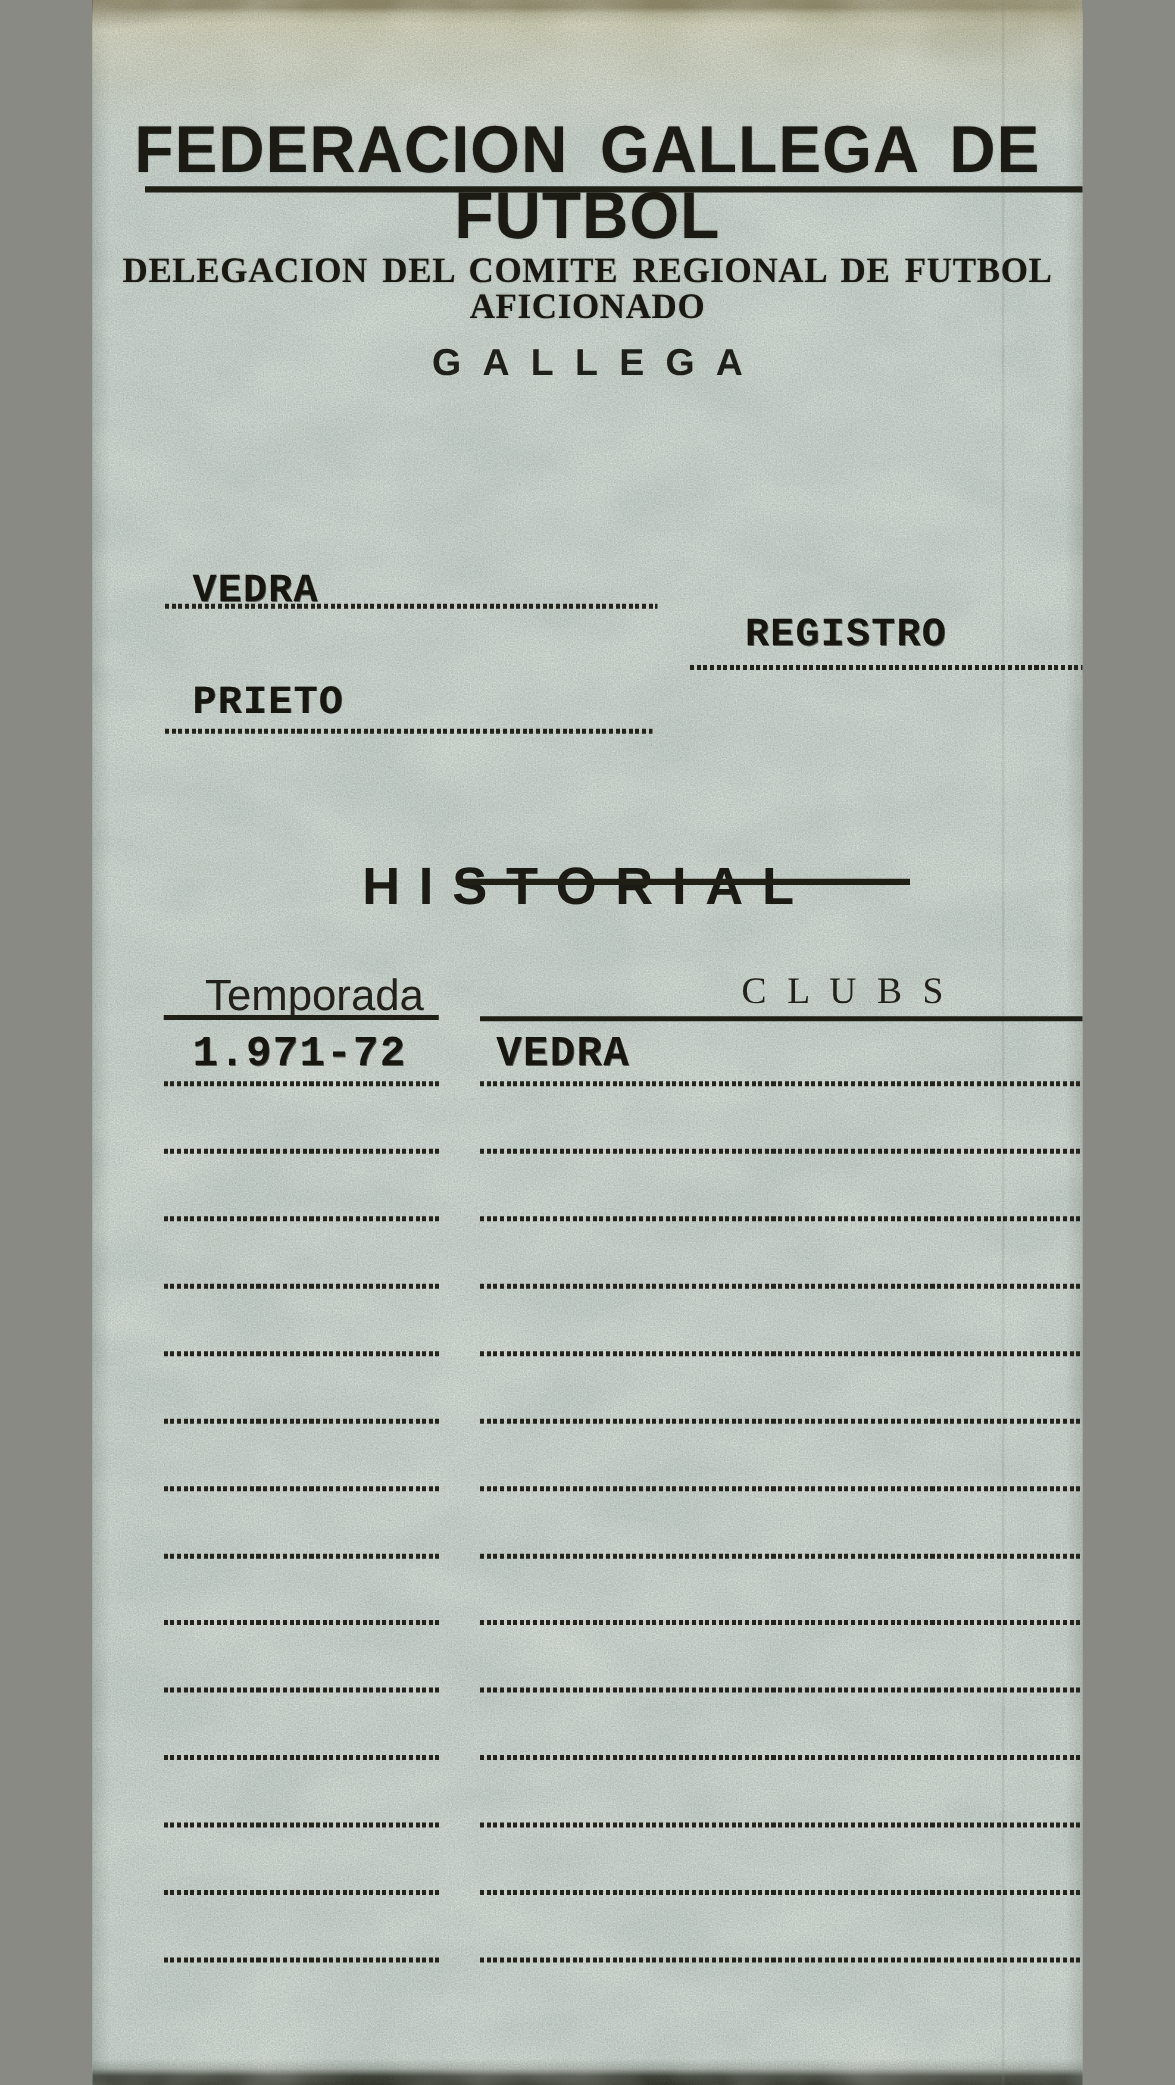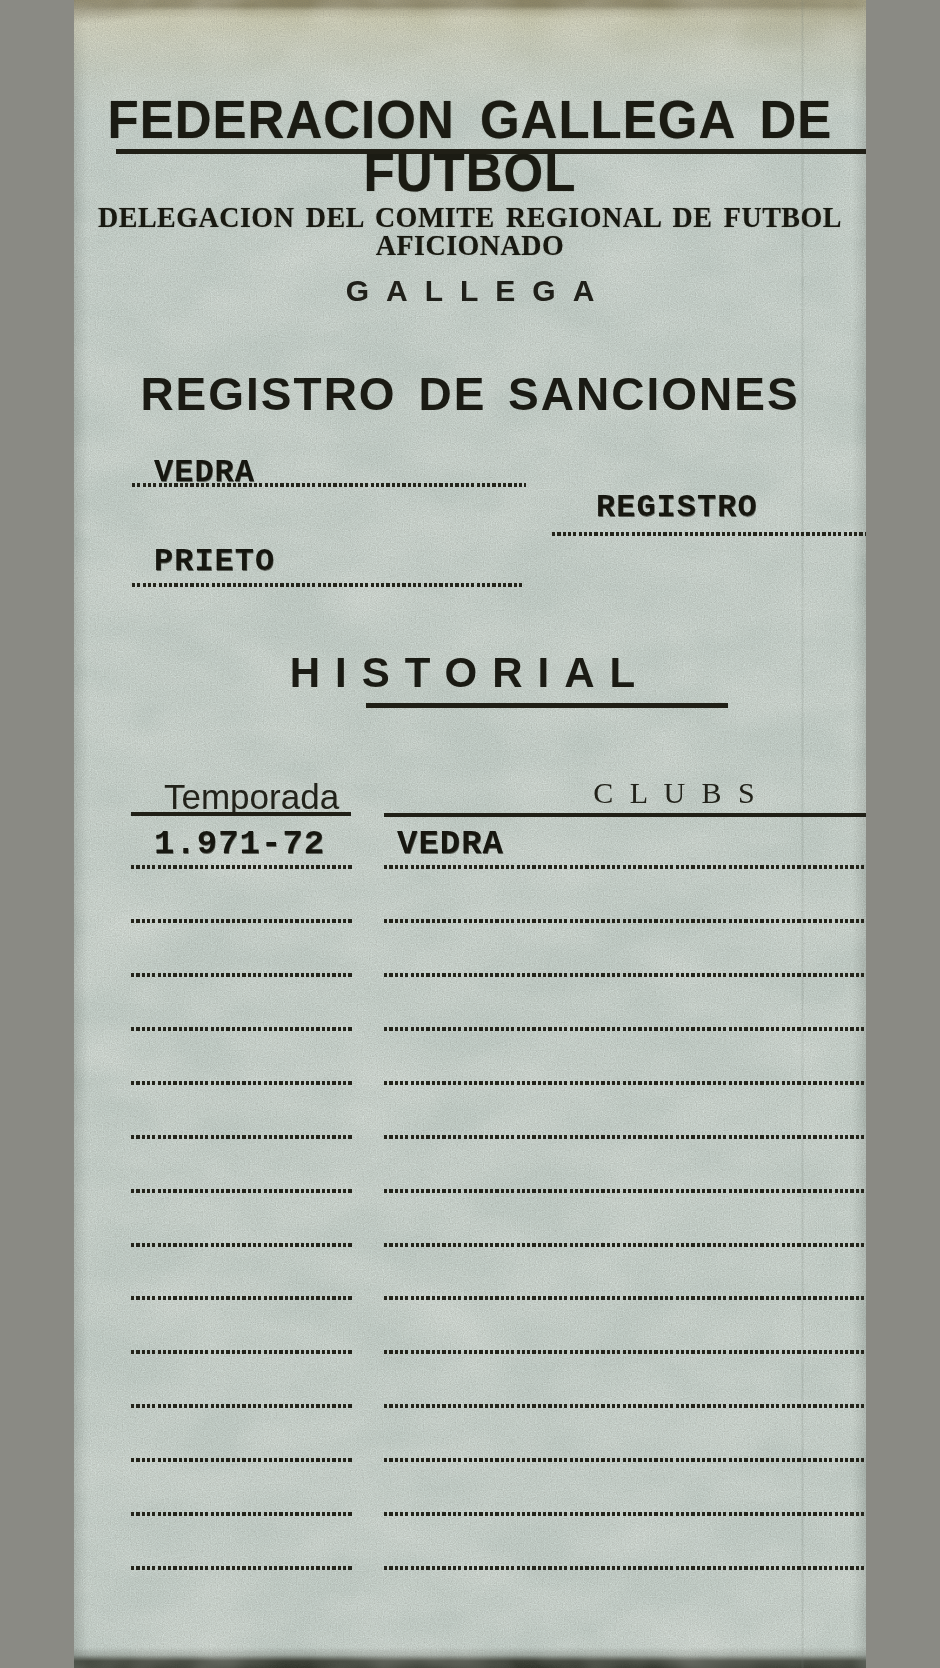--- a/index.html
+++ b/index.html
@@ -121,7 +121,6 @@
   <div class="abs rule fed-rule"></div>
   <div class="abs center delegation">DELEGACION DEL COMITE REGIONAL DE FUTBOL AFICIONADO</div>
   <div class="abs center city">GALLEGA</div>
-  <div class="abs center registro">REGISTRO DE SANCIONES</div>
 
   <div class="abs typed name1">VEDRA</div>
   <div class="abs dotted name1-line"></div>

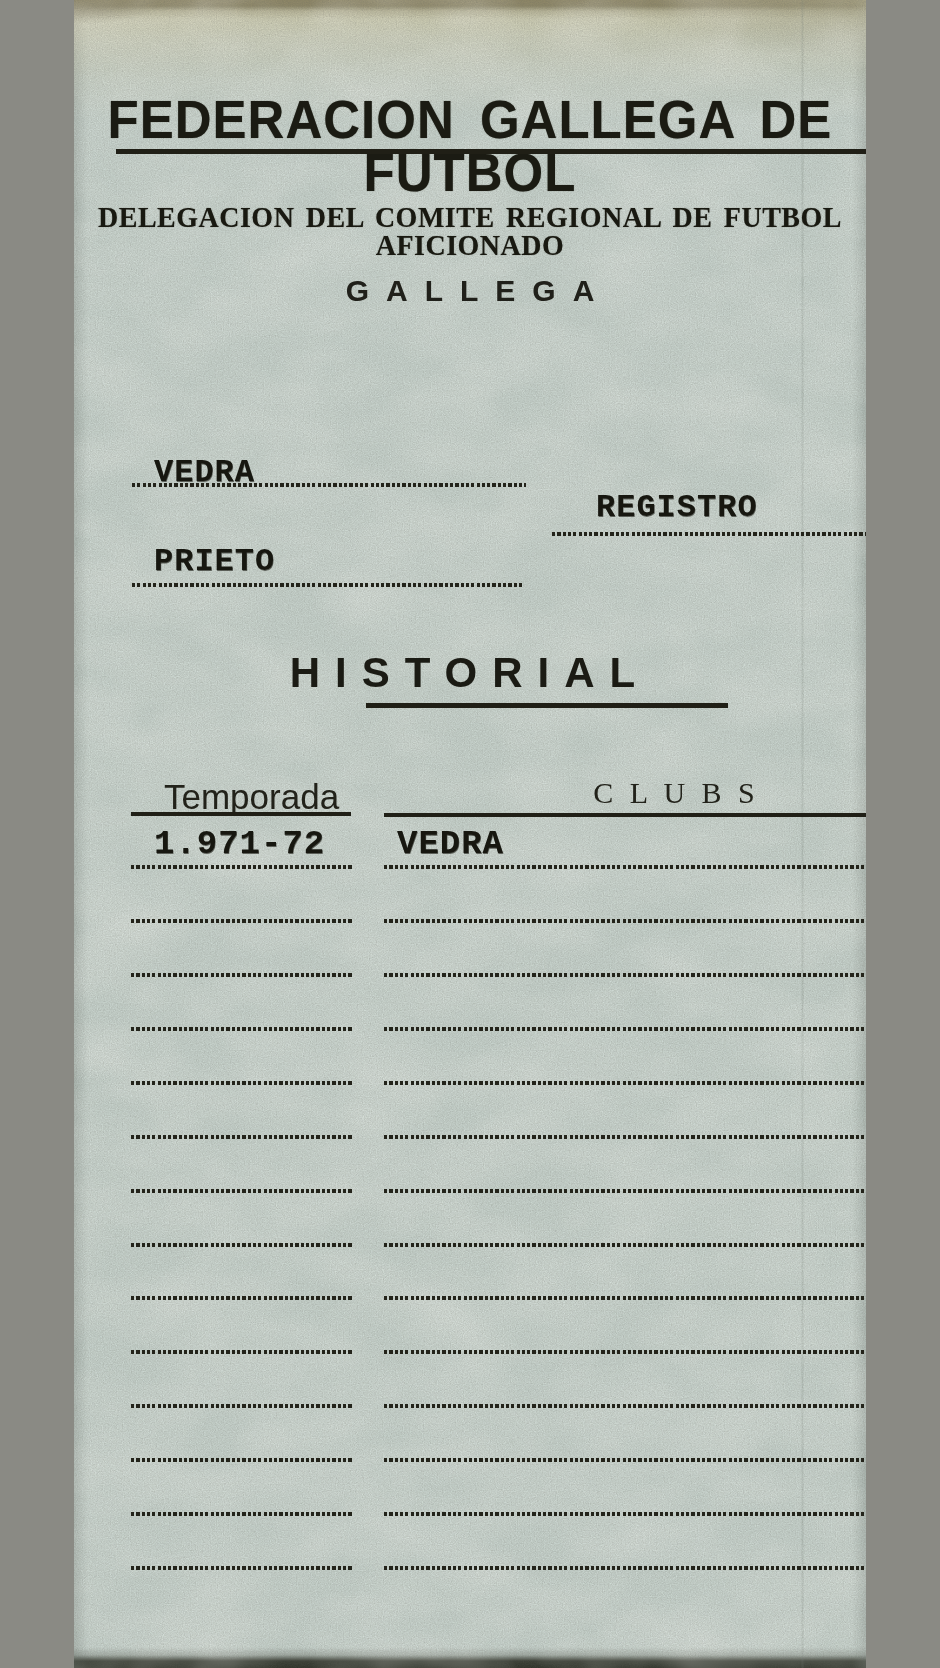--- a/index.html
+++ b/index.html
@@ -74,7 +74,7 @@
   .name2-line { top:583px; left:58px;  width:390px; }
 
   .historial {
-    top:652px; font-size:42px; font-weight:700; letter-spacing:15px; line-height:1;
+    top:688px; font-size:42px; font-weight:700; letter-spacing:15px; line-height:1;
     padding-left:0; color:#1b1b14;
   }
   .historial-rule { top:703px; left:292px; width:362px; height:5px; }

